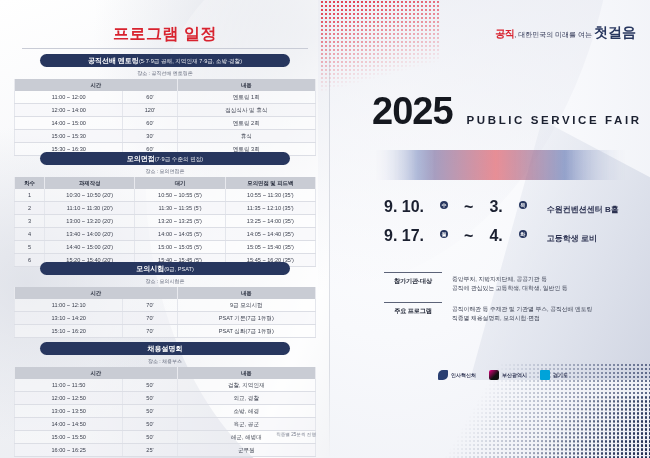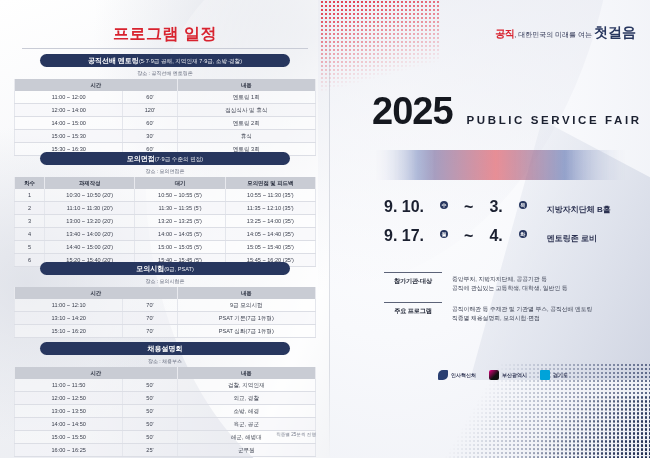--- a/index.html
+++ b/index.html
@@ -420,7 +420,7 @@
         <span>~</span>
         <span>3.</span>
         <span class="daymark">목</span>
-        <span class="venue">지방자치단체 B홀</span>
+        <span class="venue">수원컨벤션센터 B홀</span>
       </div>
       <div class="date-line">
         <span>9. 17.</span>

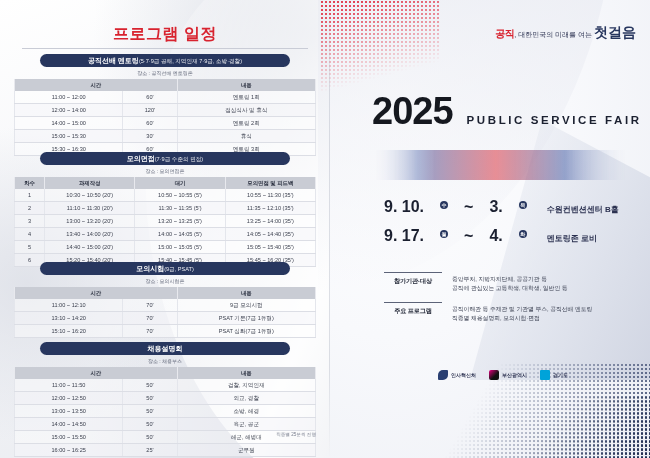--- a/index.html
+++ b/index.html
@@ -428,7 +428,7 @@
         <span>~</span>
         <span>4.</span>
         <span class="daymark">화</span>
-        <span class="venue">멘토링존 로비</span>
+        <span class="venue">고등학생 로비</span>
       </div>
     </div>
 

